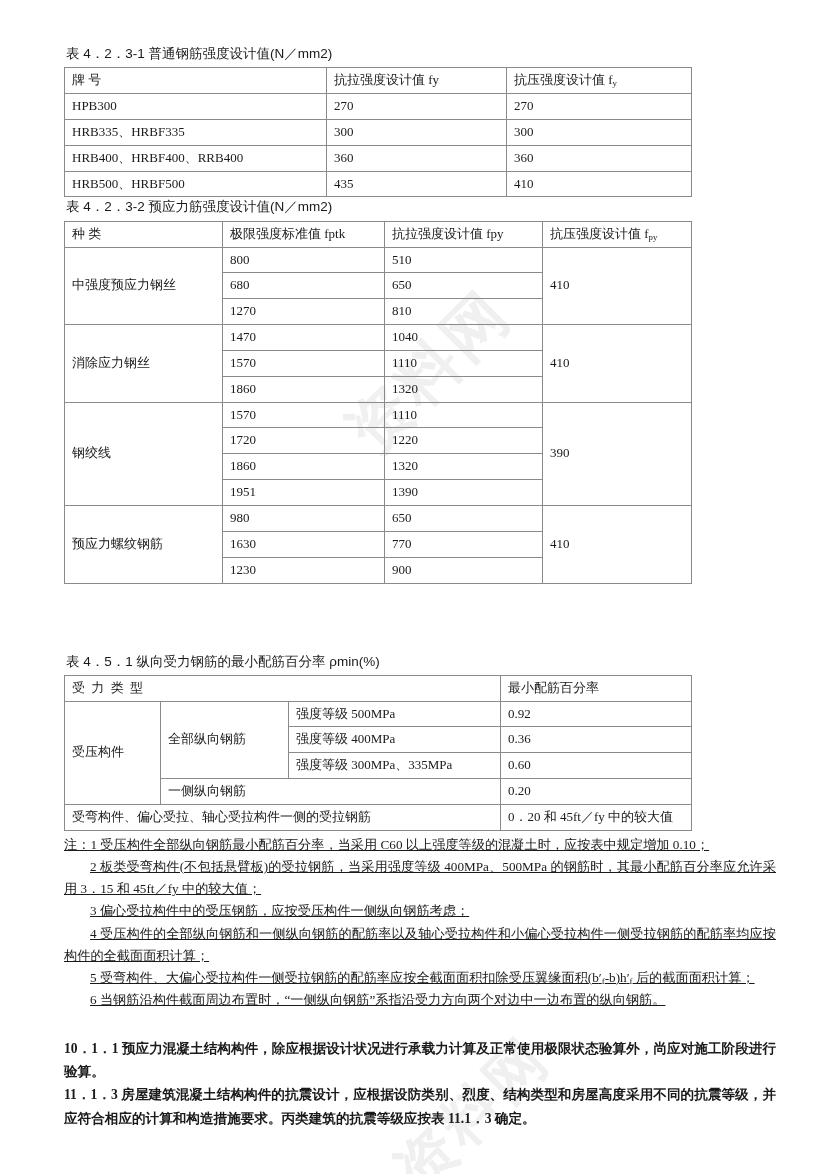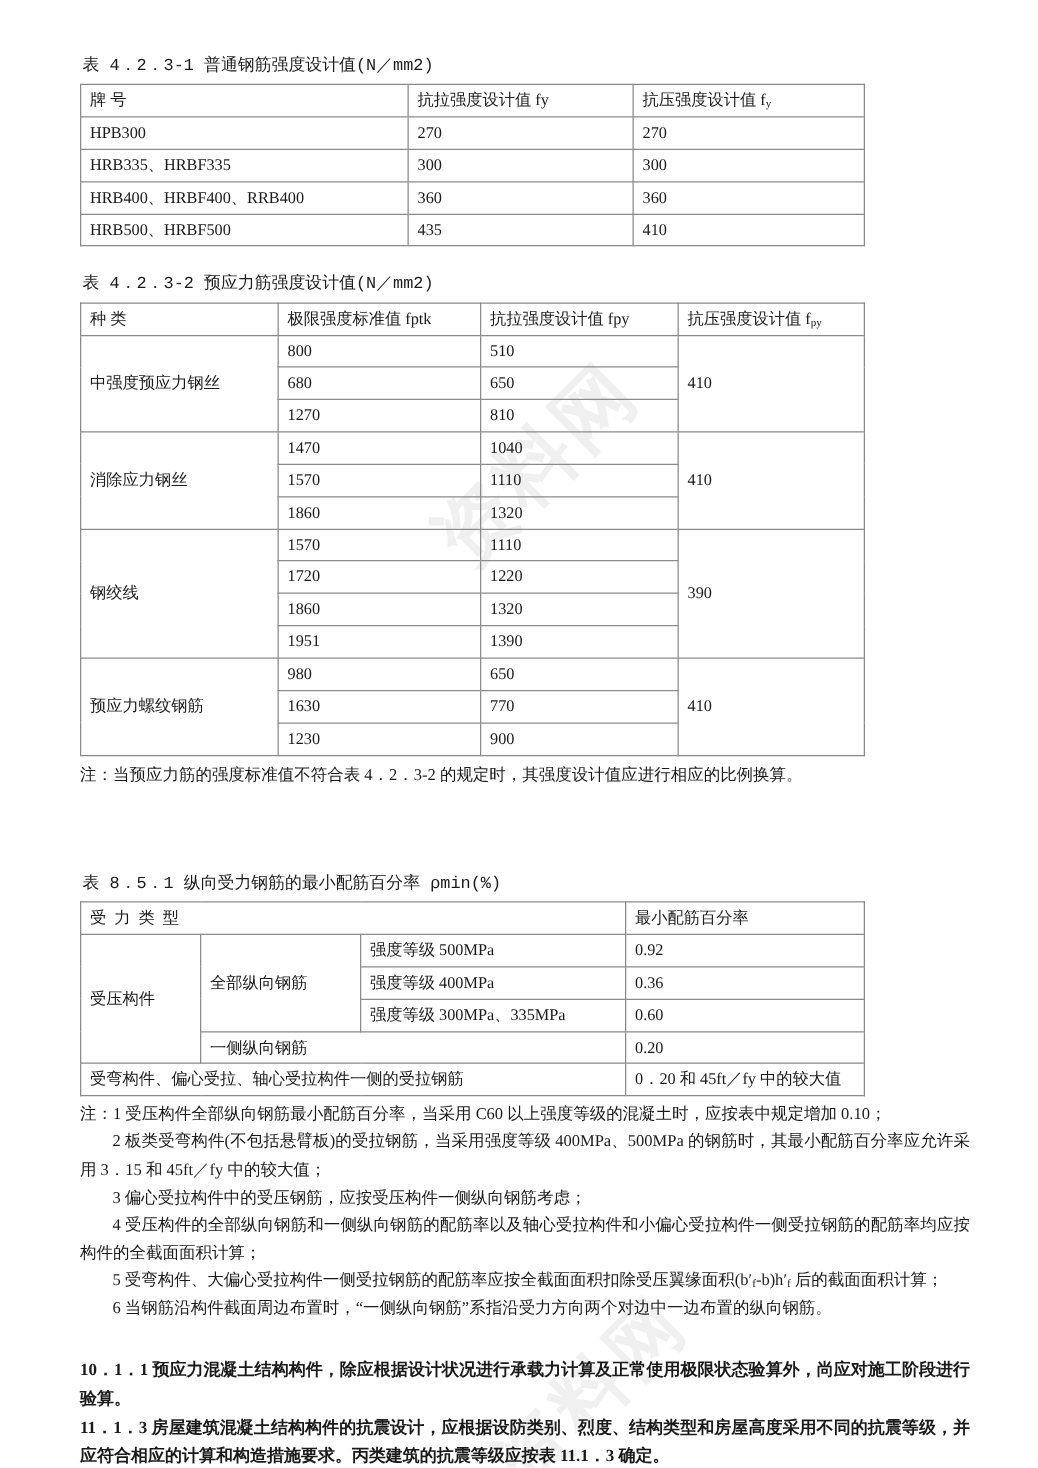--- a/index.html
+++ b/index.html
@@ -47,7 +47,7 @@
     font-size: 13.5px;
     line-height: 1.5;
     margin: 0 0 3px 2px;
-    font-family: Liberation Mono, monospace;
+    font-family: Liberation Sans, sans-serif;
   }
   table {
     border-collapse: collapse;

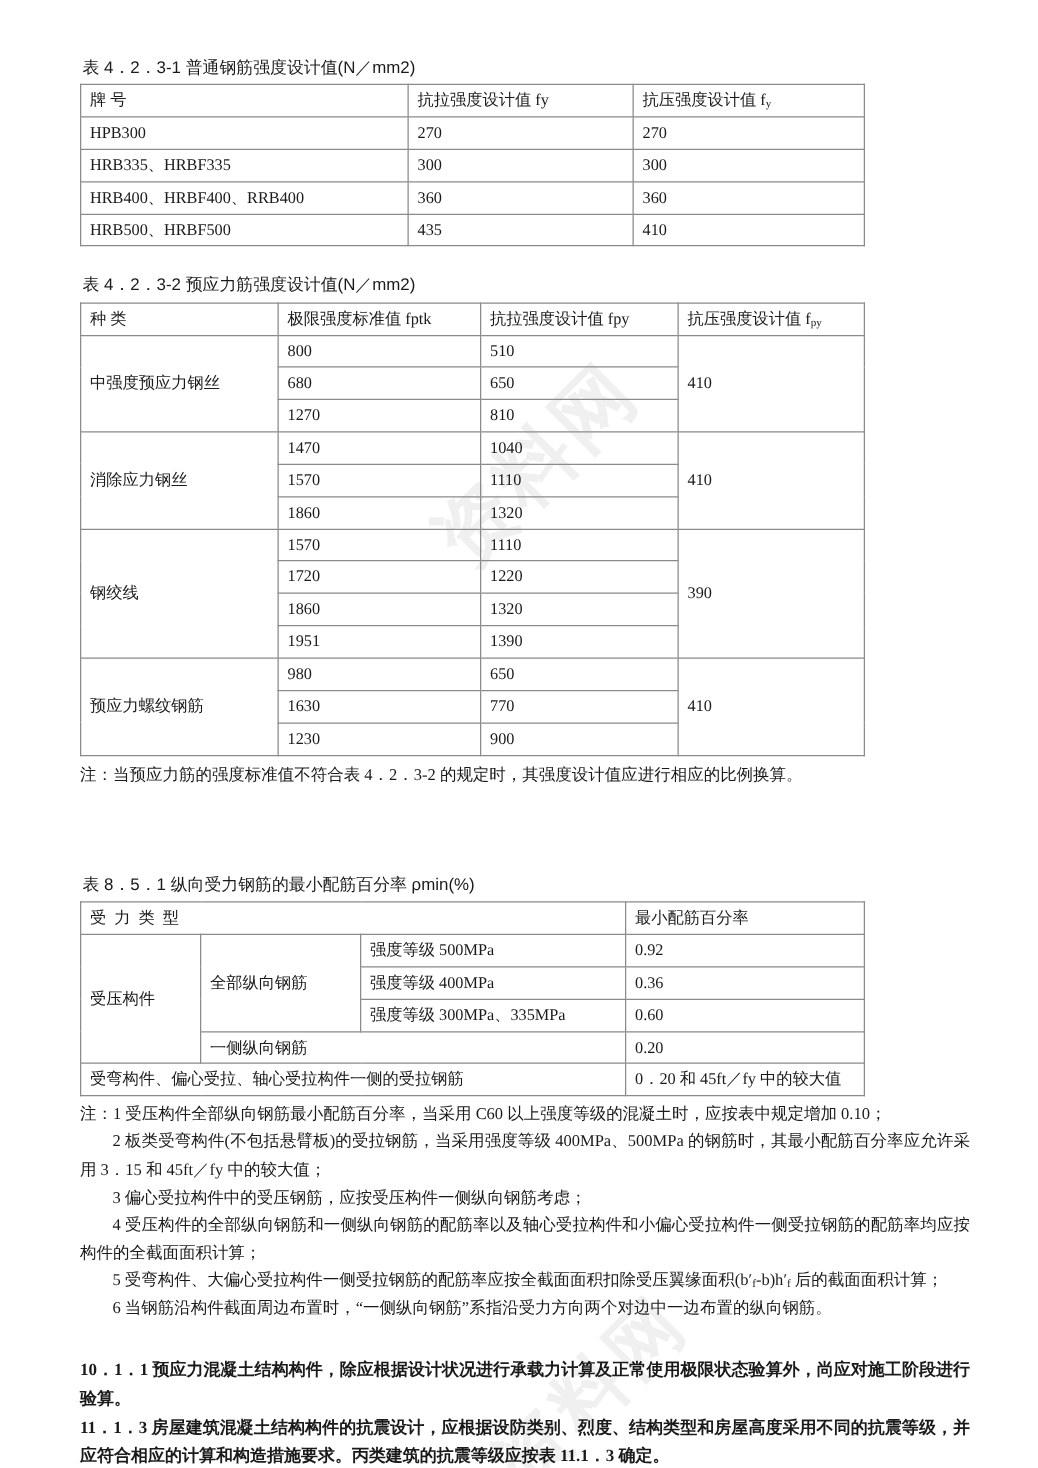--- a/index.html
+++ b/index.html
@@ -68,7 +68,7 @@
     height: 15px;
     background: transparent;
   }
-  .mb-table { margin-bottom: 21px; }
+  .mb-table { margin-bottom: 0; }
   sub {
     font-size: 0.68em;
     vertical-align: -0.22em;

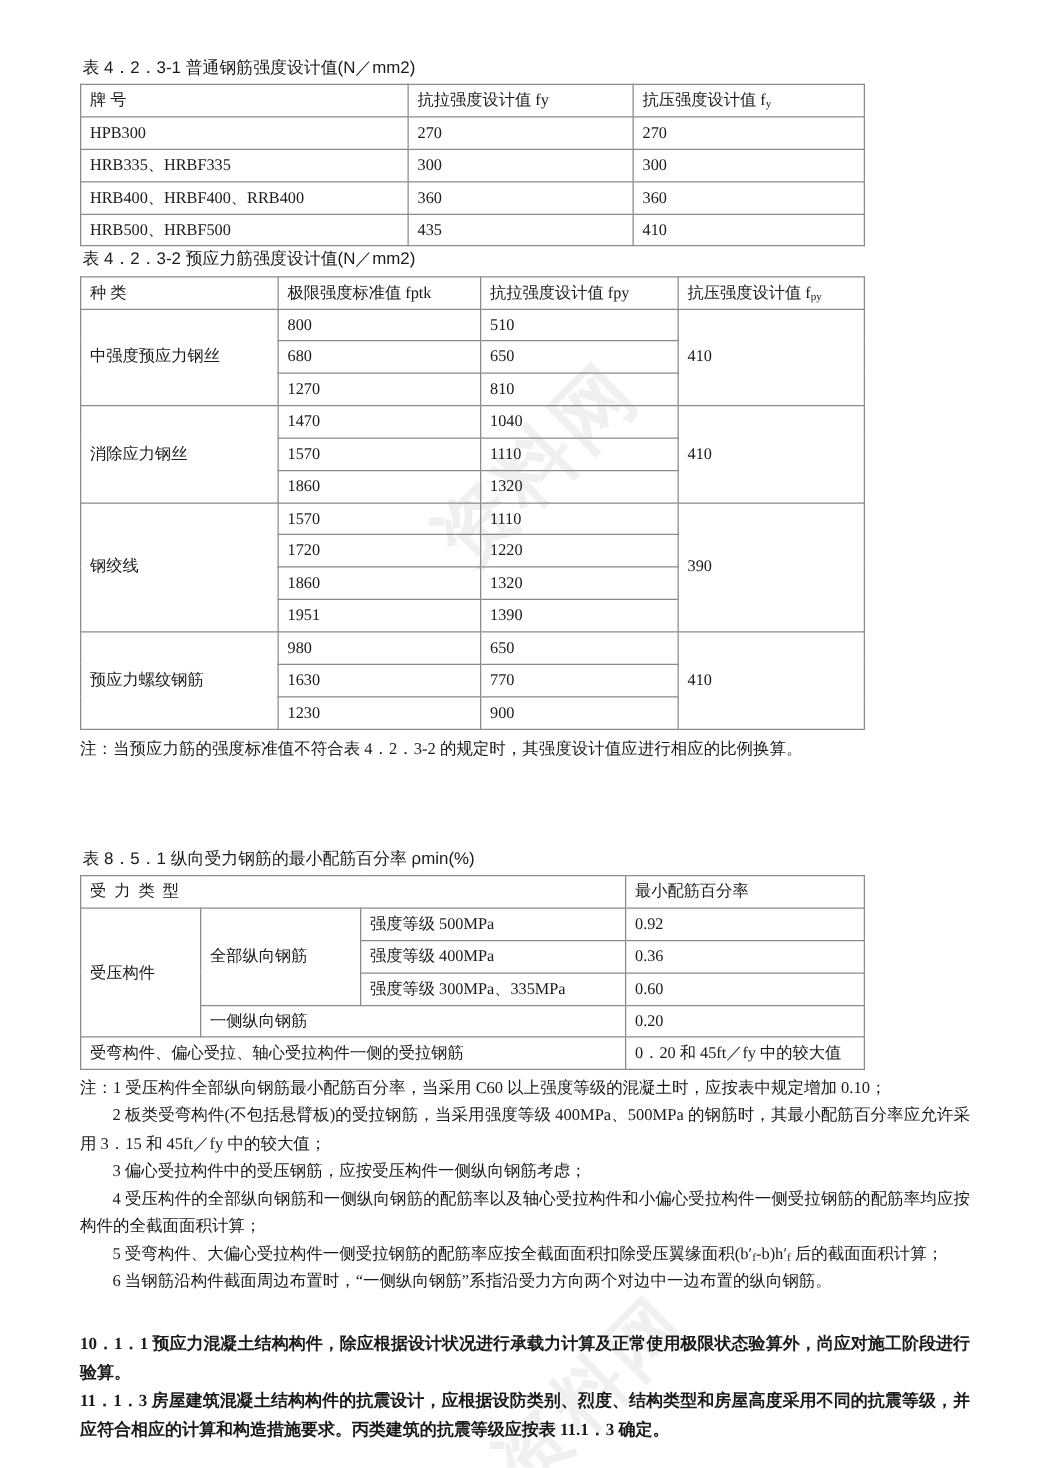--- a/index.html
+++ b/index.html
@@ -236,7 +236,6 @@
       </tbody>
     </table>
 
-    <p class="note">注：当预应力筋的强度标准值不符合表 4．2．3-2 的规定时，其强度设计值应进行相应的比例换算。</p>
 
     <div class="gap-lg"></div>
 

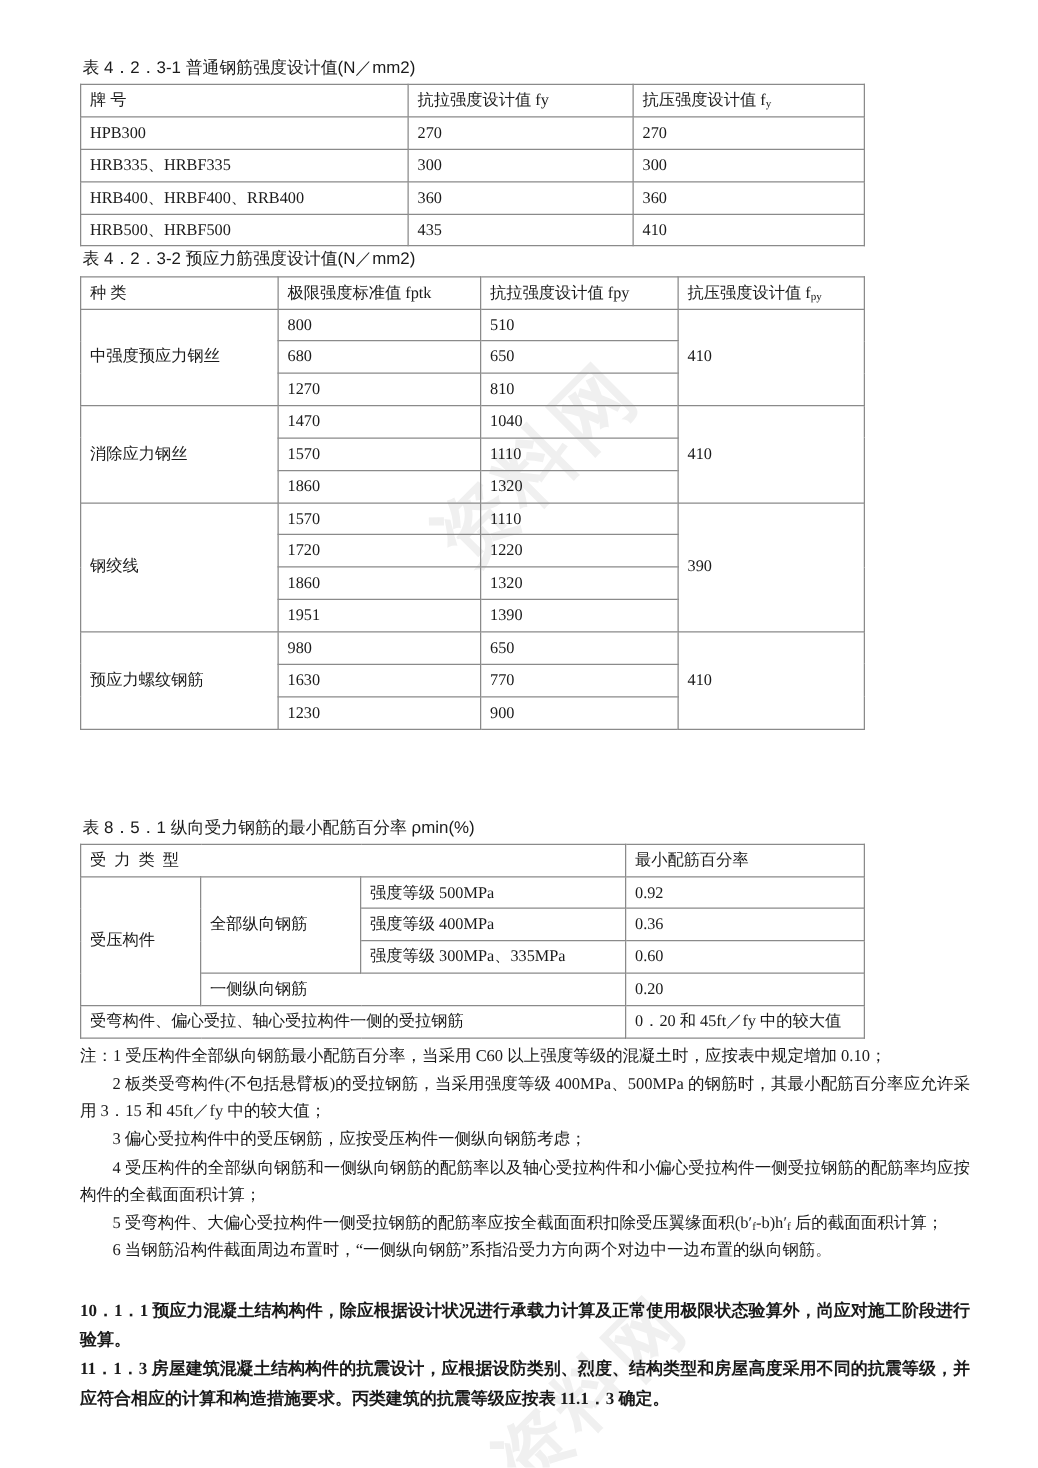--- a/index.html
+++ b/index.html
@@ -242,7 +242,7 @@
 
     <div class="gap-sm"></div>
 
-    <div class="tbl-caption">表 8．5．1  纵向受力钢筋的最小配筋百分率 ρmin(%)</div>
+    <div class="tbl-caption">表 4．5．1  纵向受力钢筋的最小配筋百分率 ρmin(%)</div>
     <table class="t3">
       <colgroup>
           <col style="width:96px">

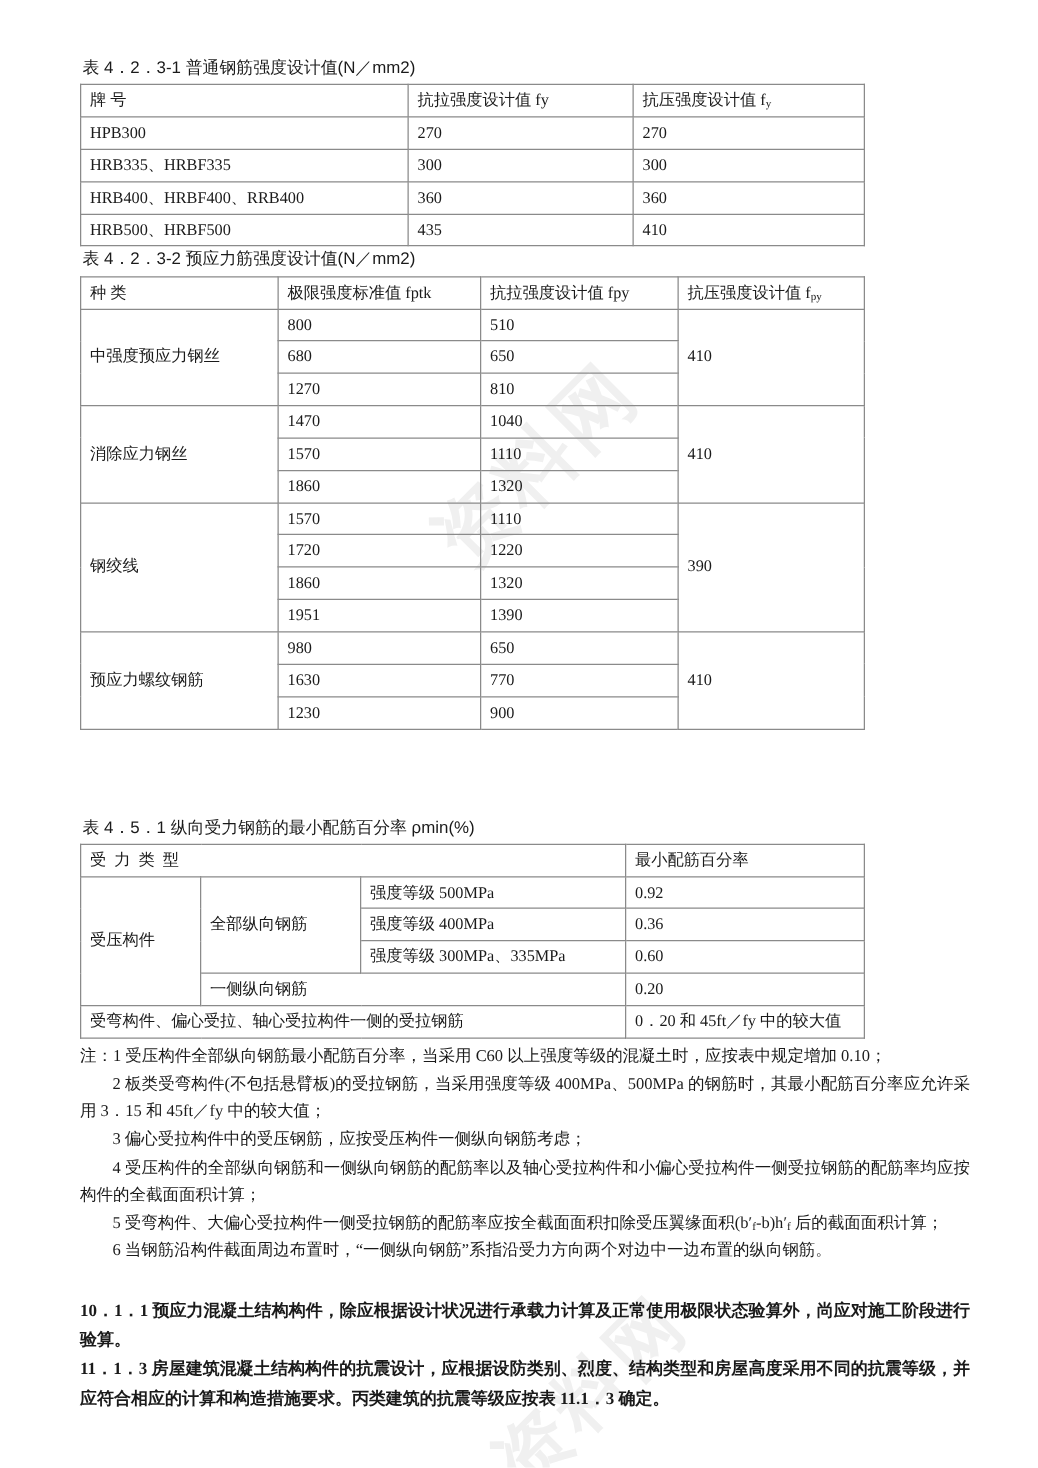--- a/index.html
+++ b/index.html
@@ -93,6 +93,7 @@
     font-size: 13.2px;
     line-height: 1.68;
     margin-top: 3px;
+    text-decoration: underline;
   }
   .notes-block p {
     margin: 0;

